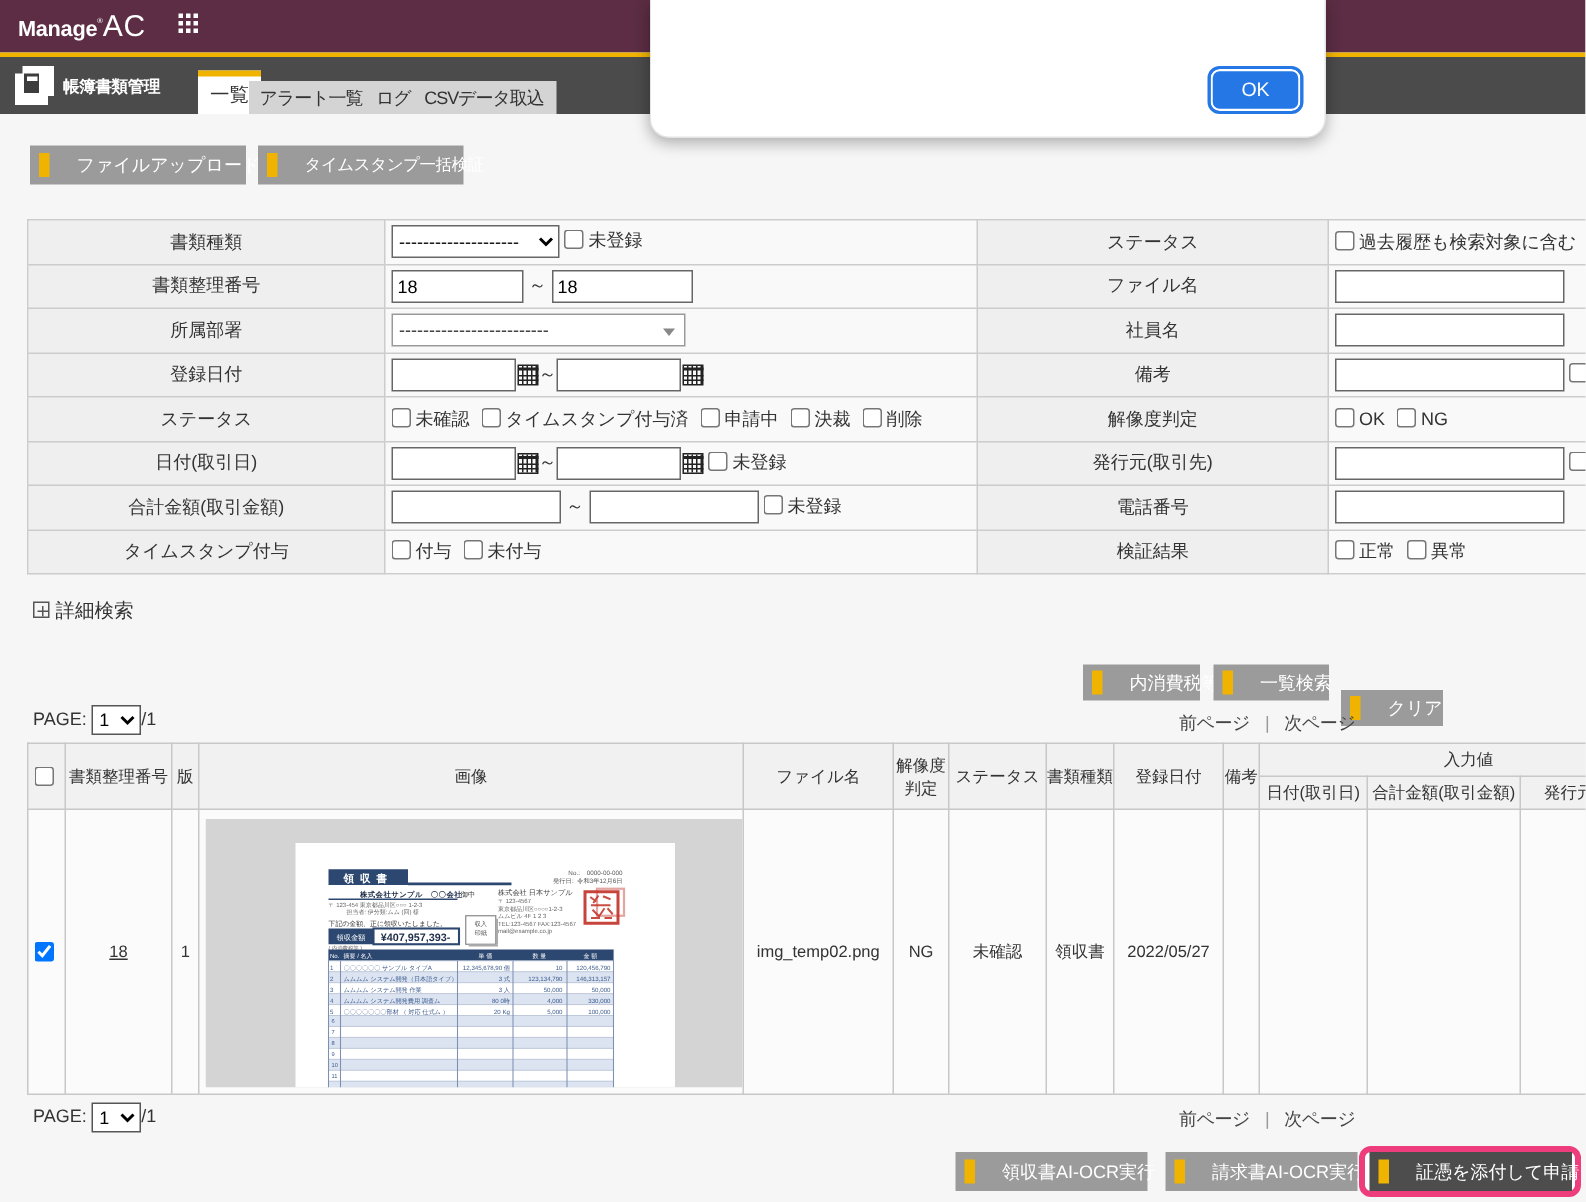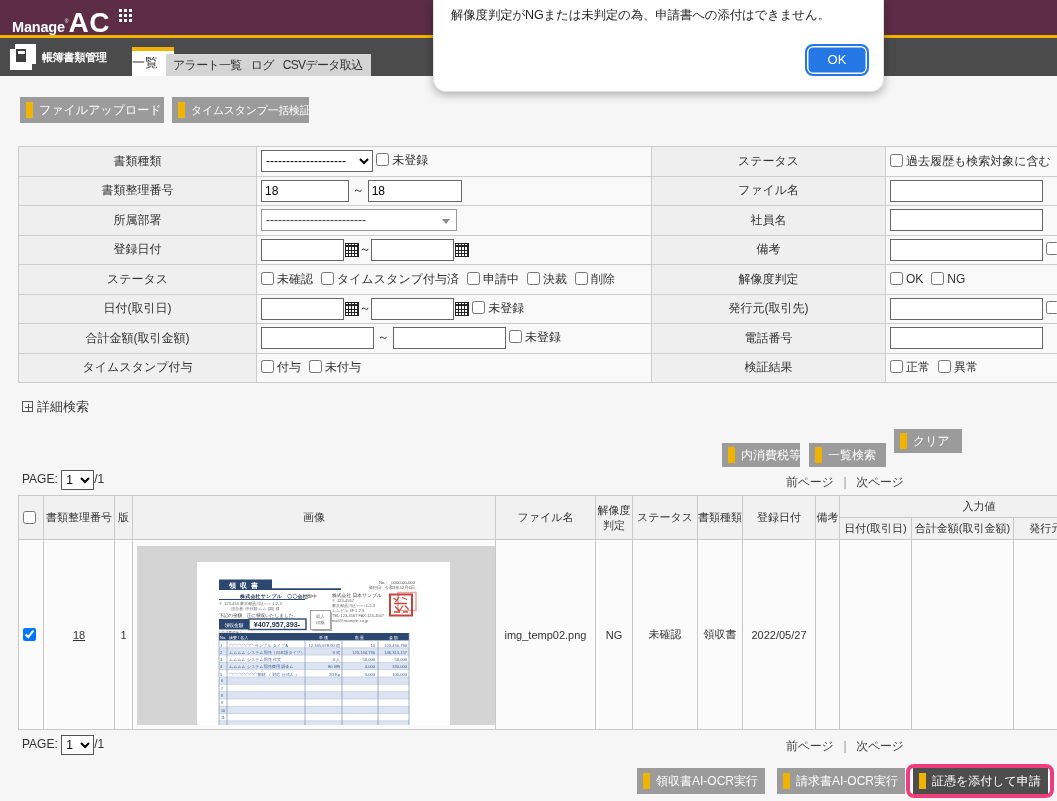--- a/index.html
+++ b/index.html
@@ -12,7 +12,7 @@
 #logo { left:12px; top:7px; color:#fff; }
 #logo .m { font-size:14.5px; font-weight:bold; letter-spacing:-0.2px; }
 #logo .r { font-size:5px; vertical-align:9px; }
-#logo .ac { font-size:28px; font-weight:bold; letter-spacing:0.5px; }
+#logo .ac { font-size:20px; font-weight:normal; letter-spacing:0.5px; }
 #gridicon { left:119px; top:9px; width:13px; height:13px;
   background:
    linear-gradient(#fff,#fff) 0 0/3px 3px no-repeat, linear-gradient(#fff,#fff) 5px 0/3px 3px no-repeat, linear-gradient(#fff,#fff) 10px 0/3px 3px no-repeat,

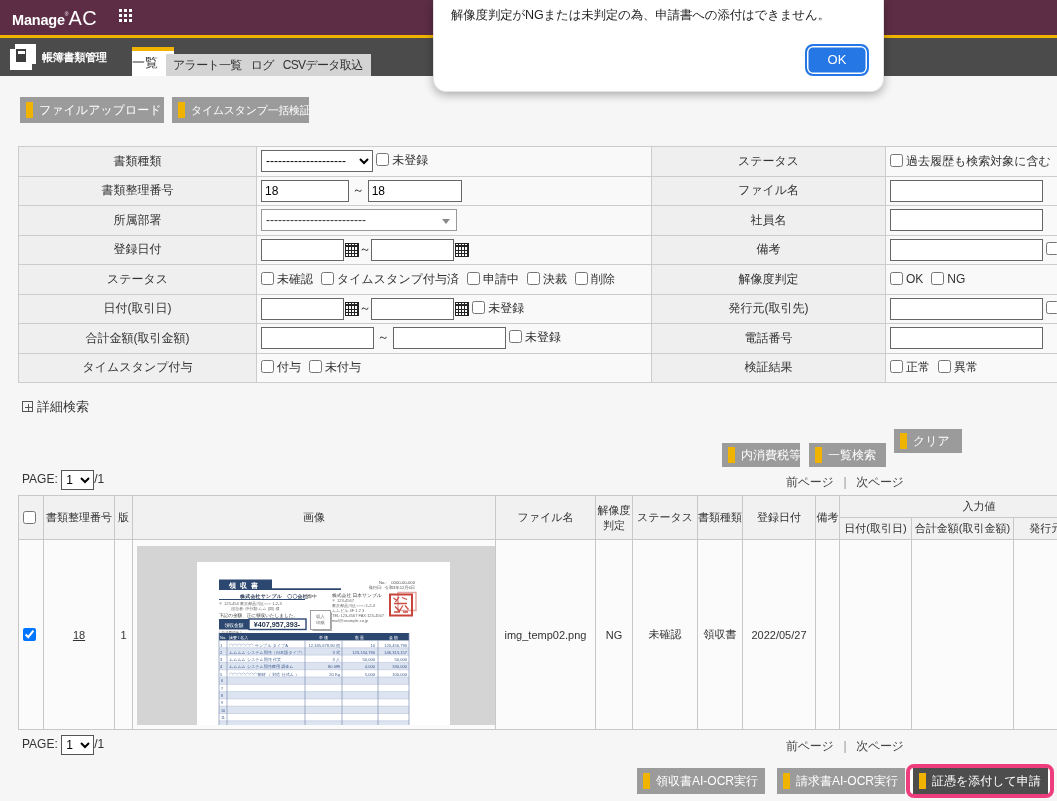--- a/index.html
+++ b/index.html
@@ -344,7 +344,6 @@
 <div class="gbtn darkbtn" style="left:913px; top:768px; width:135px; z-index:5;"><i></i><b>証憑を添付して申請</b></div>
 
 <div class="abs" id="dialog">
- <div class="msg">解像度判定がNGまたは未判定の為、申請書への添付はできません。</div>
  <div id="okbtn">OK</div>
 </div>
 

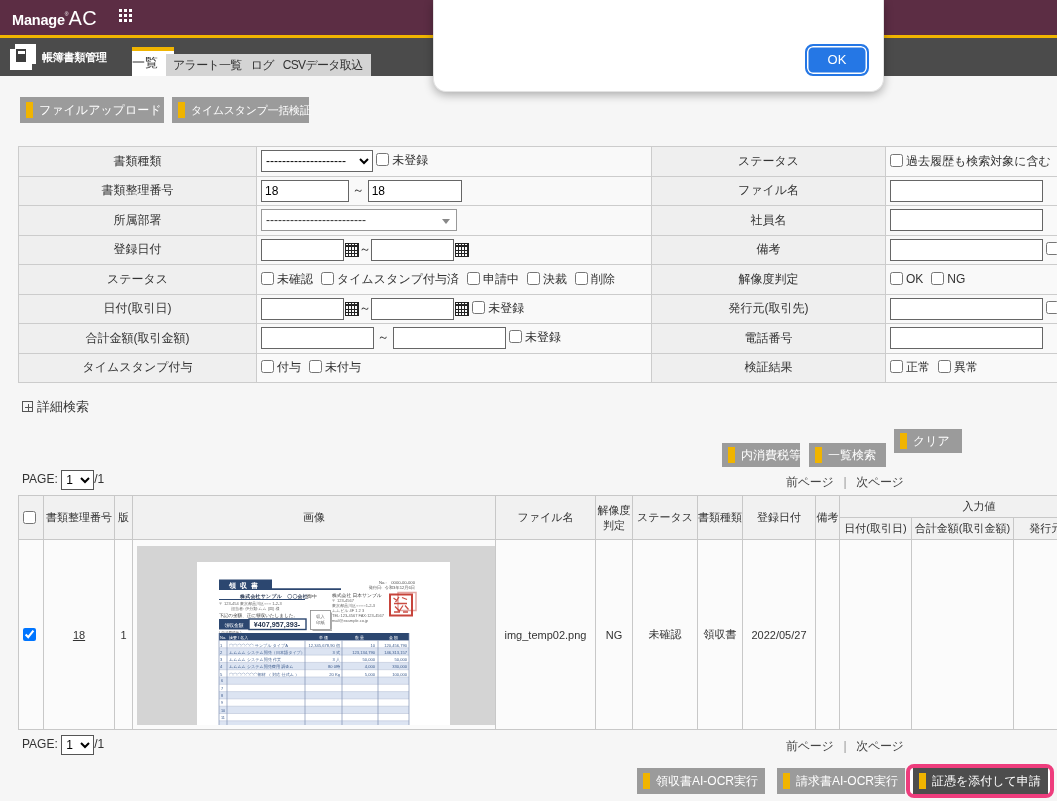--- a/index.html
+++ b/index.html
@@ -26,7 +26,7 @@
 
 #apptitle { left:42px; top:50px; color:#fff; font-weight:bold; font-size:11px; letter-spacing:-0.2px; }
 
-.tab-active { left:132px; top:47px; width:42px; height:29px; background:#fff; border-top:4px solid #f0b400; color:#333; line-height:24px; font-size:13px; }
+.tab-active { left:132px; top:47px; width:42px; height:29px; background:#fff; border-top:4px solid #f0b400; color:#333; text-align:center; line-height:24px; font-size:13px; }
 .tab-rest { left:166px; top:54px; height:22px; background:#d4d4d4; color:#333; font-size:12px; letter-spacing:-0.7px; line-height:22px; padding:0 7px; white-space:nowrap; }
 .tab-rest span { margin-right:9px; }
 .tab-rest span:last-child { margin-right:2px; }

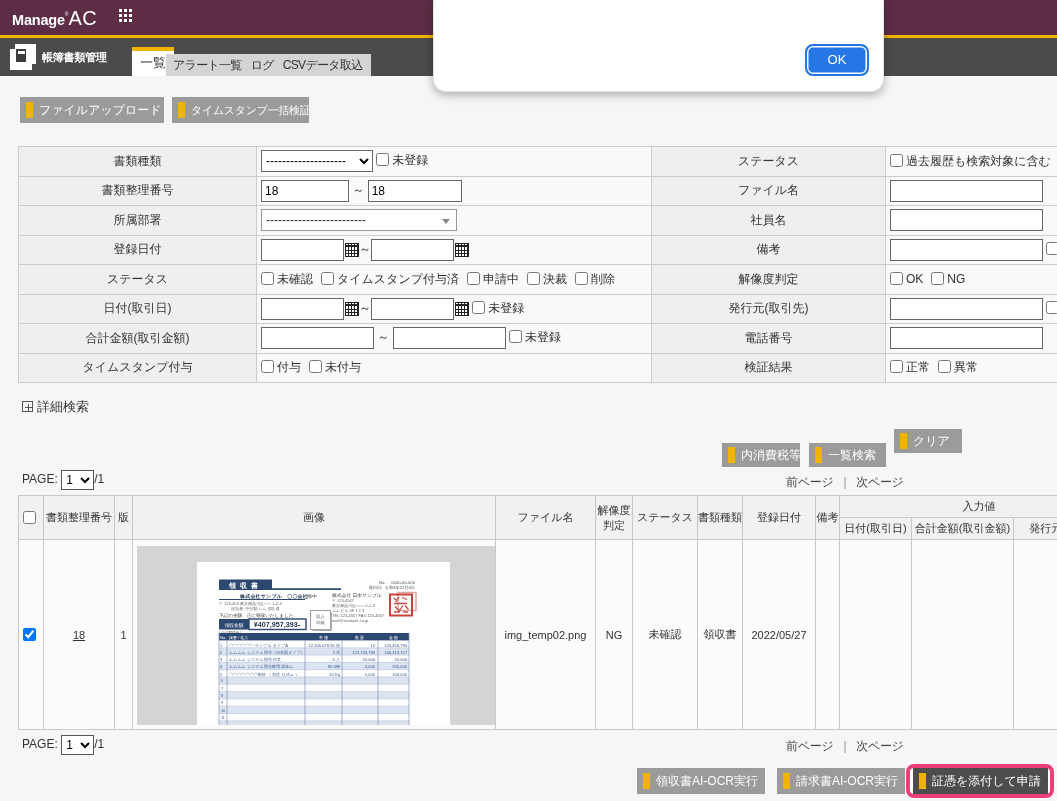--- a/index.html
+++ b/index.html
@@ -32,7 +32,7 @@
 .tab-rest span:last-child { margin-right:2px; }
 
 
-.gbtn { position:absolute; height:26px; background:#9b9b9b; color:#fff; font-size:12px; line-height:26px; white-space:nowrap; }
+.gbtn { position:absolute; height:26px; background:#9b9b9b; color:#fff; font-size:12px; line-height:26px; white-space:nowrap;padding-left:12px; }
 .gbtn i { position:absolute; left:6px; top:5px; width:7px; height:16px; background:#f0b400; }
 .gbtn b { font-weight:normal; margin-left:19px; margin-right:8px; display:inline-block; }
 

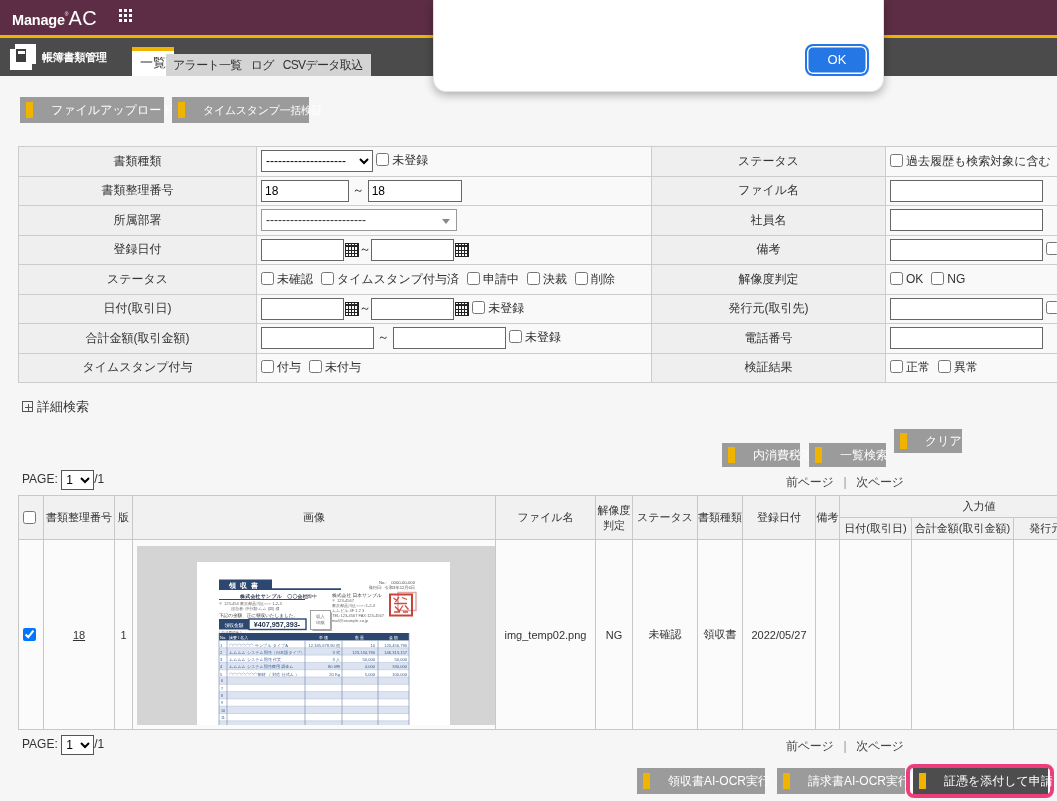--- a/index.html
+++ b/index.html
@@ -165,7 +165,7 @@
 
 <div class="gbtn" style="left:722px; top:443px; width:78px; height:24px; line-height:24px;"><i style="top:4px;"></i><b>内消費税等</b></div>
 <div class="gbtn" style="left:809px; top:443px; width:77px; height:24px; line-height:24px;"><i style="top:4px;"></i><b>一覧検索</b></div>
-<div class="gbtn" style="left:894px; top:429px; width:68px; height:24px; line-height:24px;"><i style="top:4px;"></i><b>クリア</b></div>
+<div class="gbtn" style="left:894px; top:460px; width:68px; height:24px; line-height:24px;"><i style="top:4px;"></i><b>クリア</b></div>
 
 <div class="pager" style="left:22px; top:470px;">PAGE: <select><option>1</option></select>/1</div>
 <div class="pglinks" style="left:786px; top:474px;">前ページ<span class="sep">|</span>次ページ</div>

